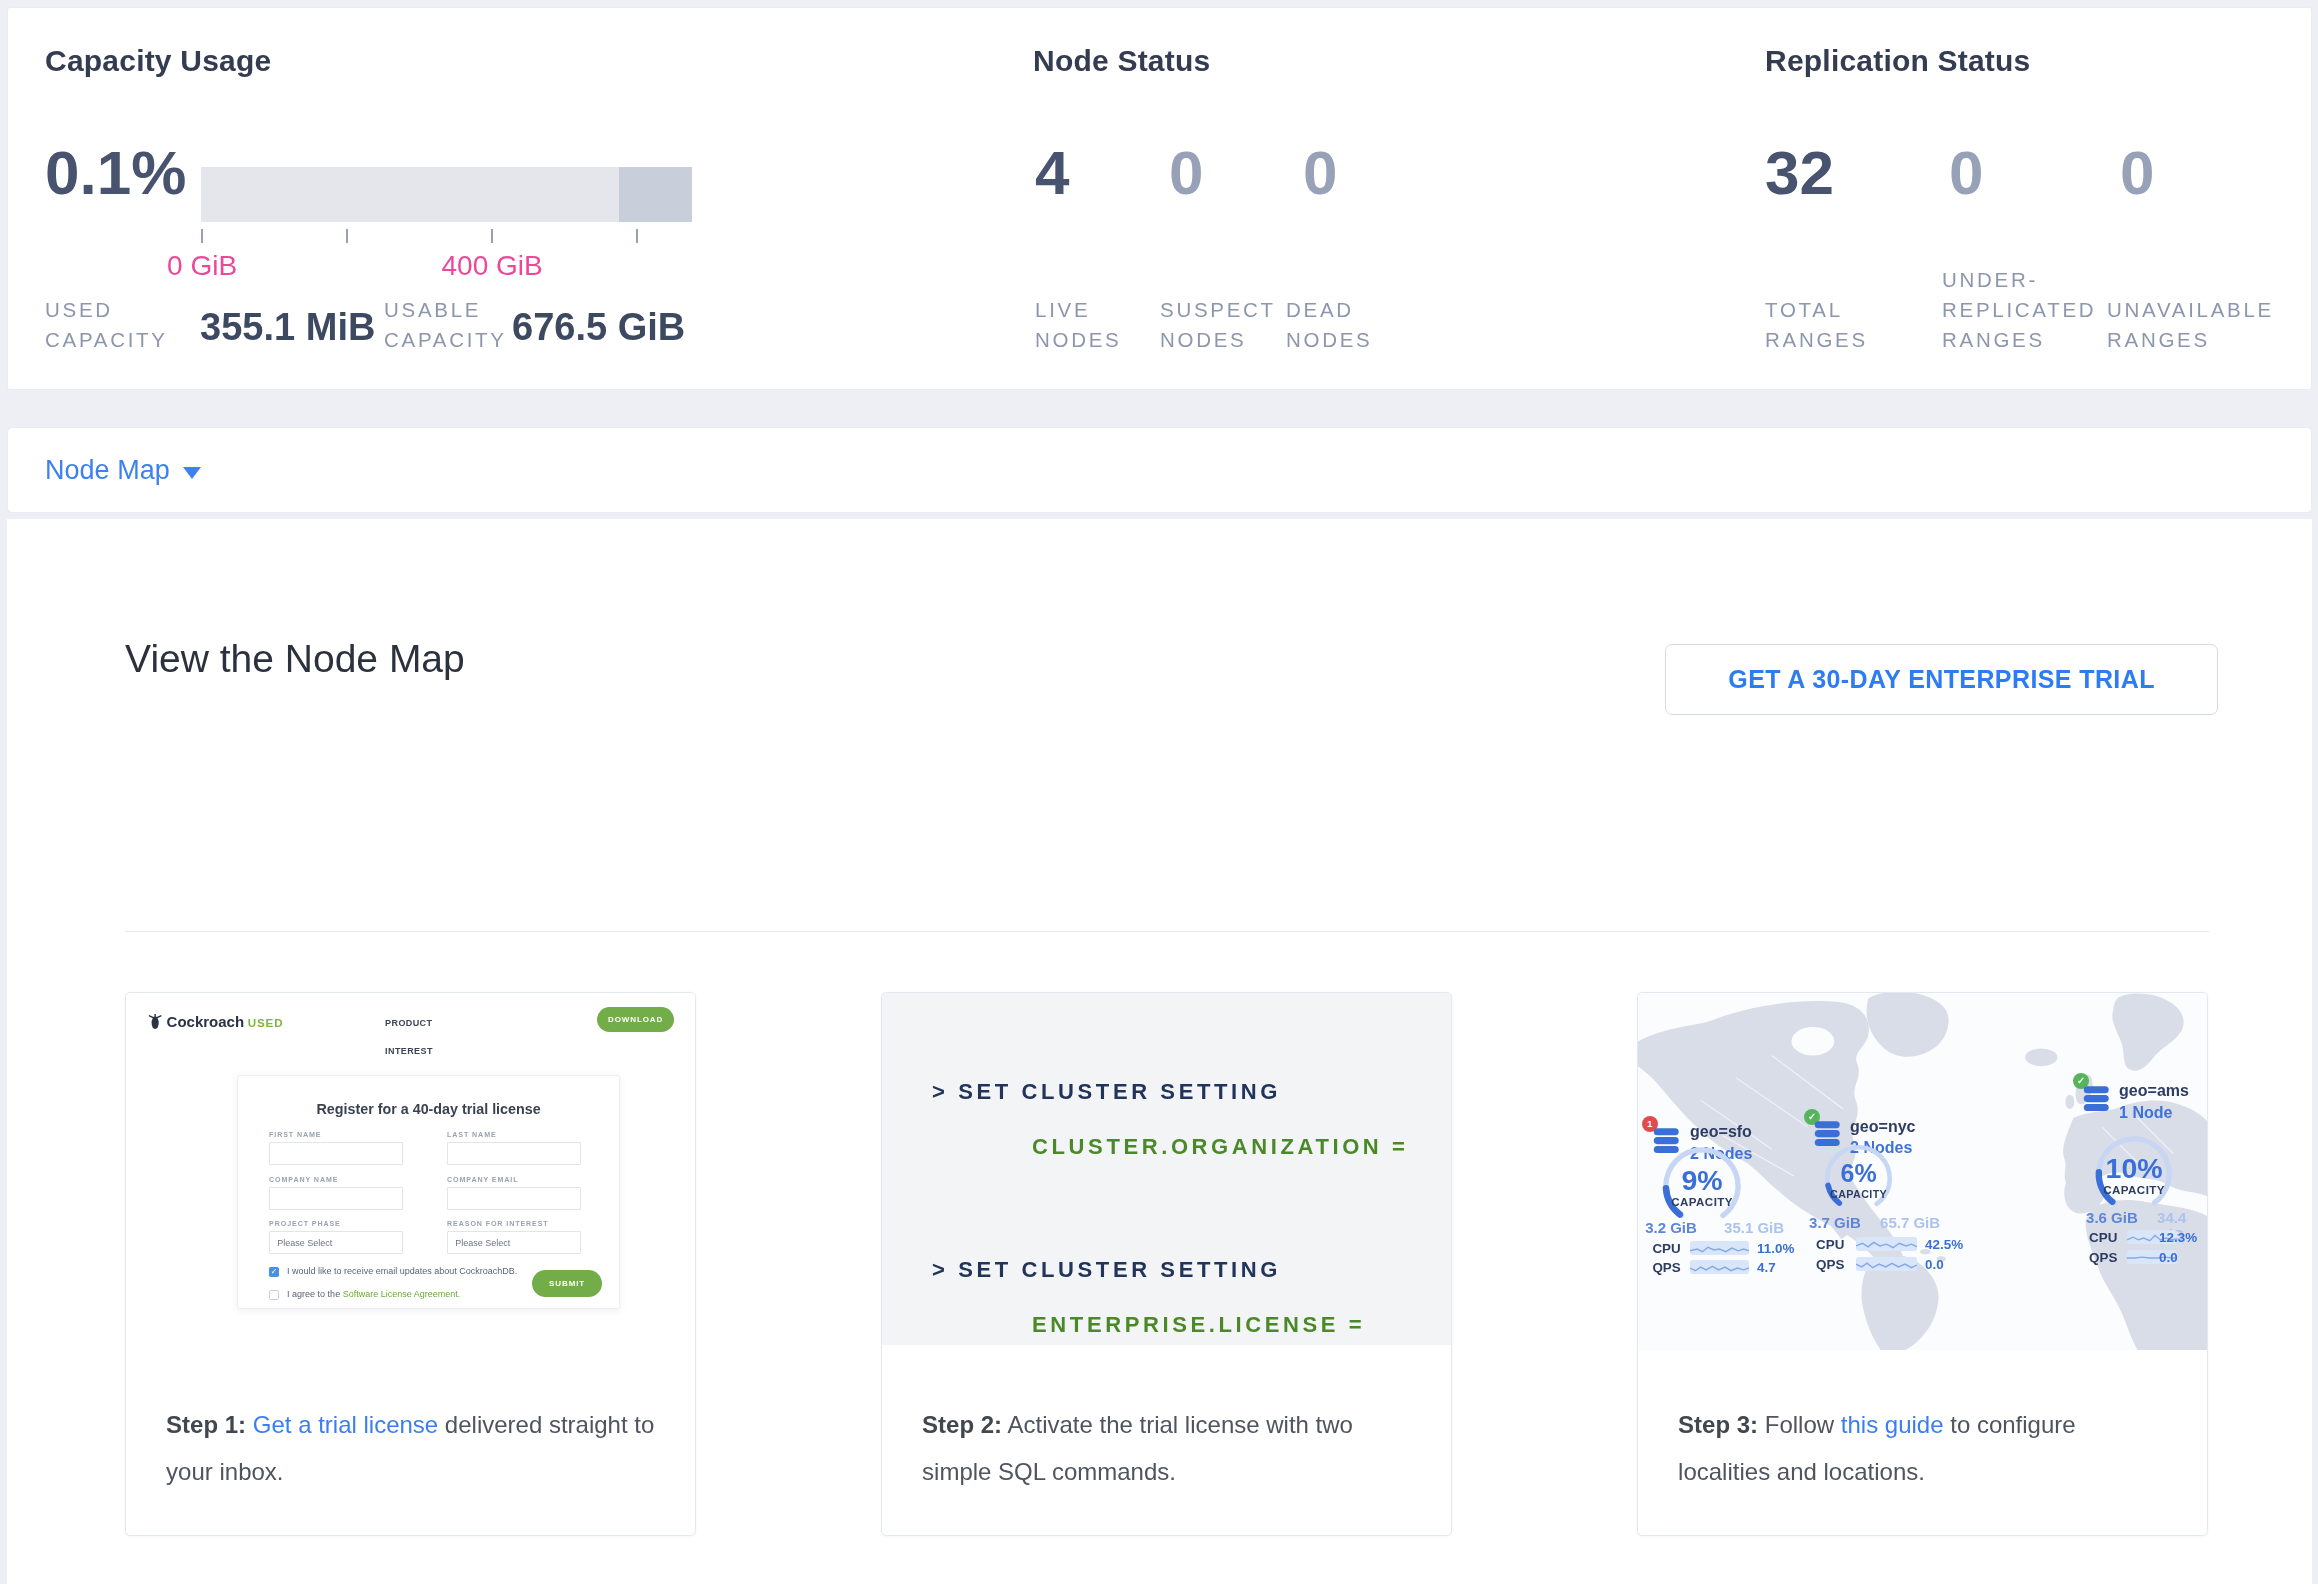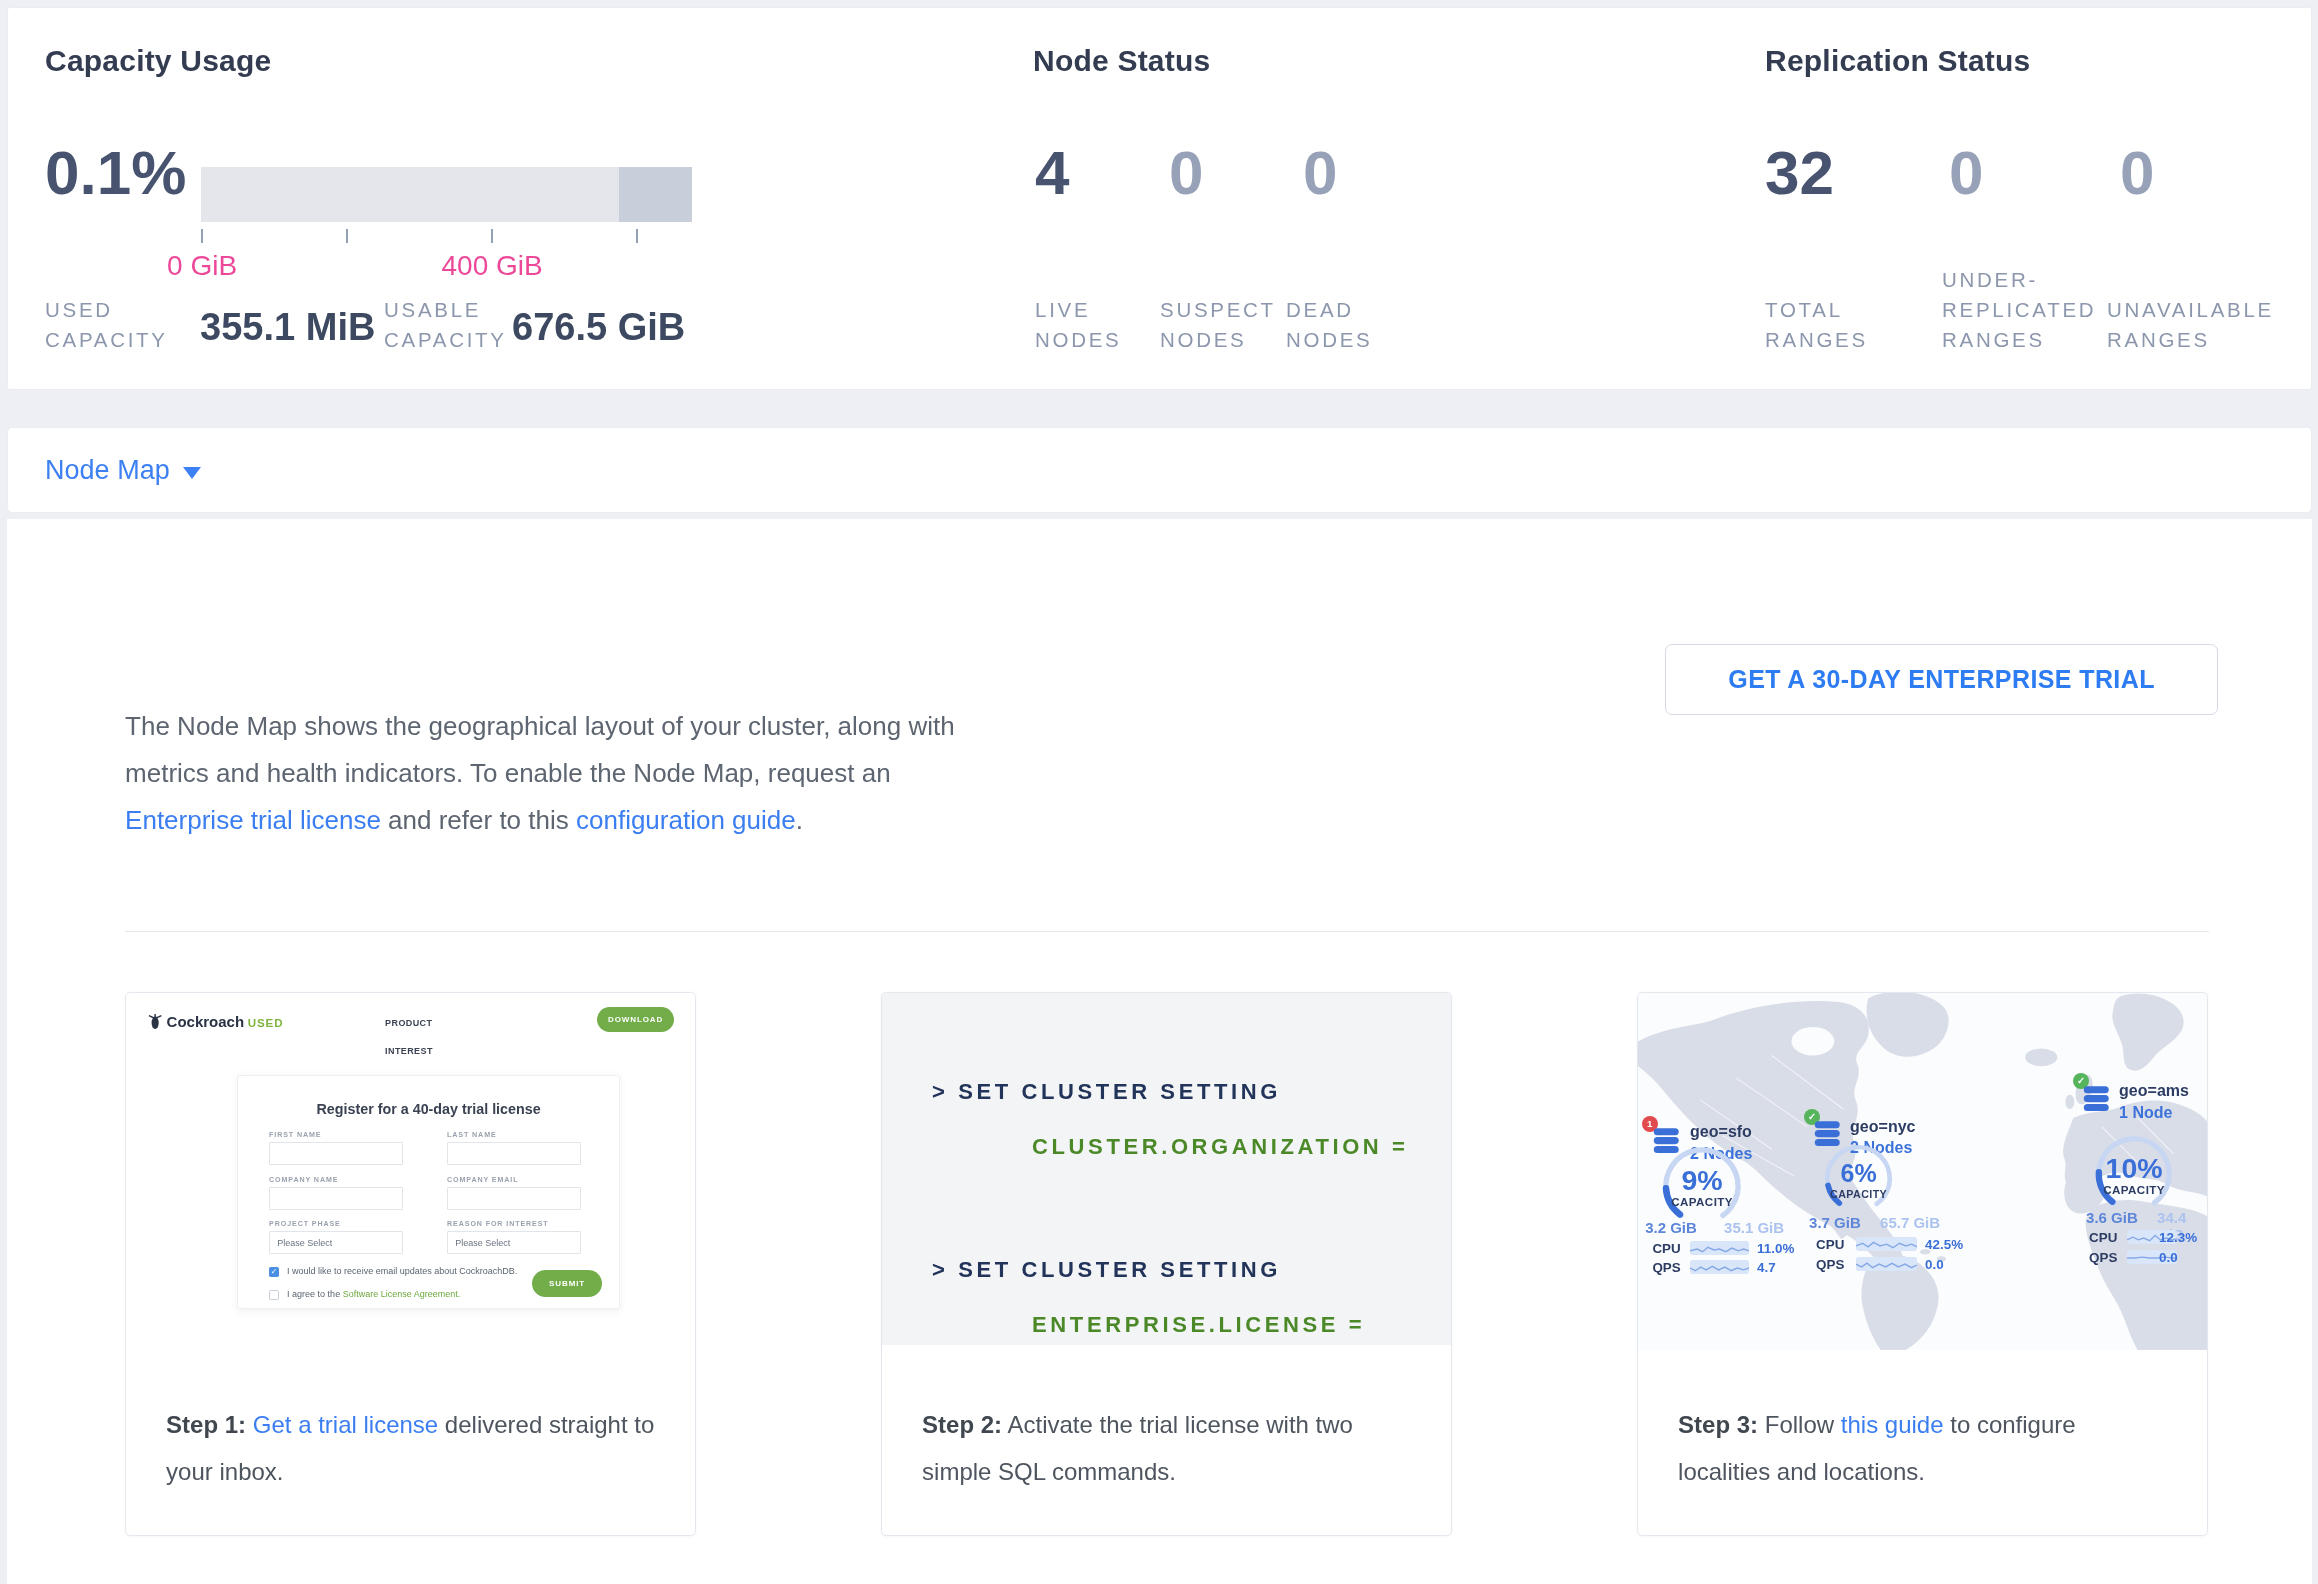--- a/index.html
+++ b/index.html
@@ -156,6 +156,7 @@
   </section>
 
   <section class="main">
+    <h1>View the Node Map</h1>
     <button class="trial-btn">GET A 30-DAY ENTERPRISE TRIAL</button>
 
     <p class="desc"><span>The Node Map shows the geographical layout of your cluster, along with metrics and health indicators. To enable the Node Map, request an </span><a class="link">Enterprise trial license</a><span> and refer to this </span><a class="link">configuration guide</a><span>.</span></p>

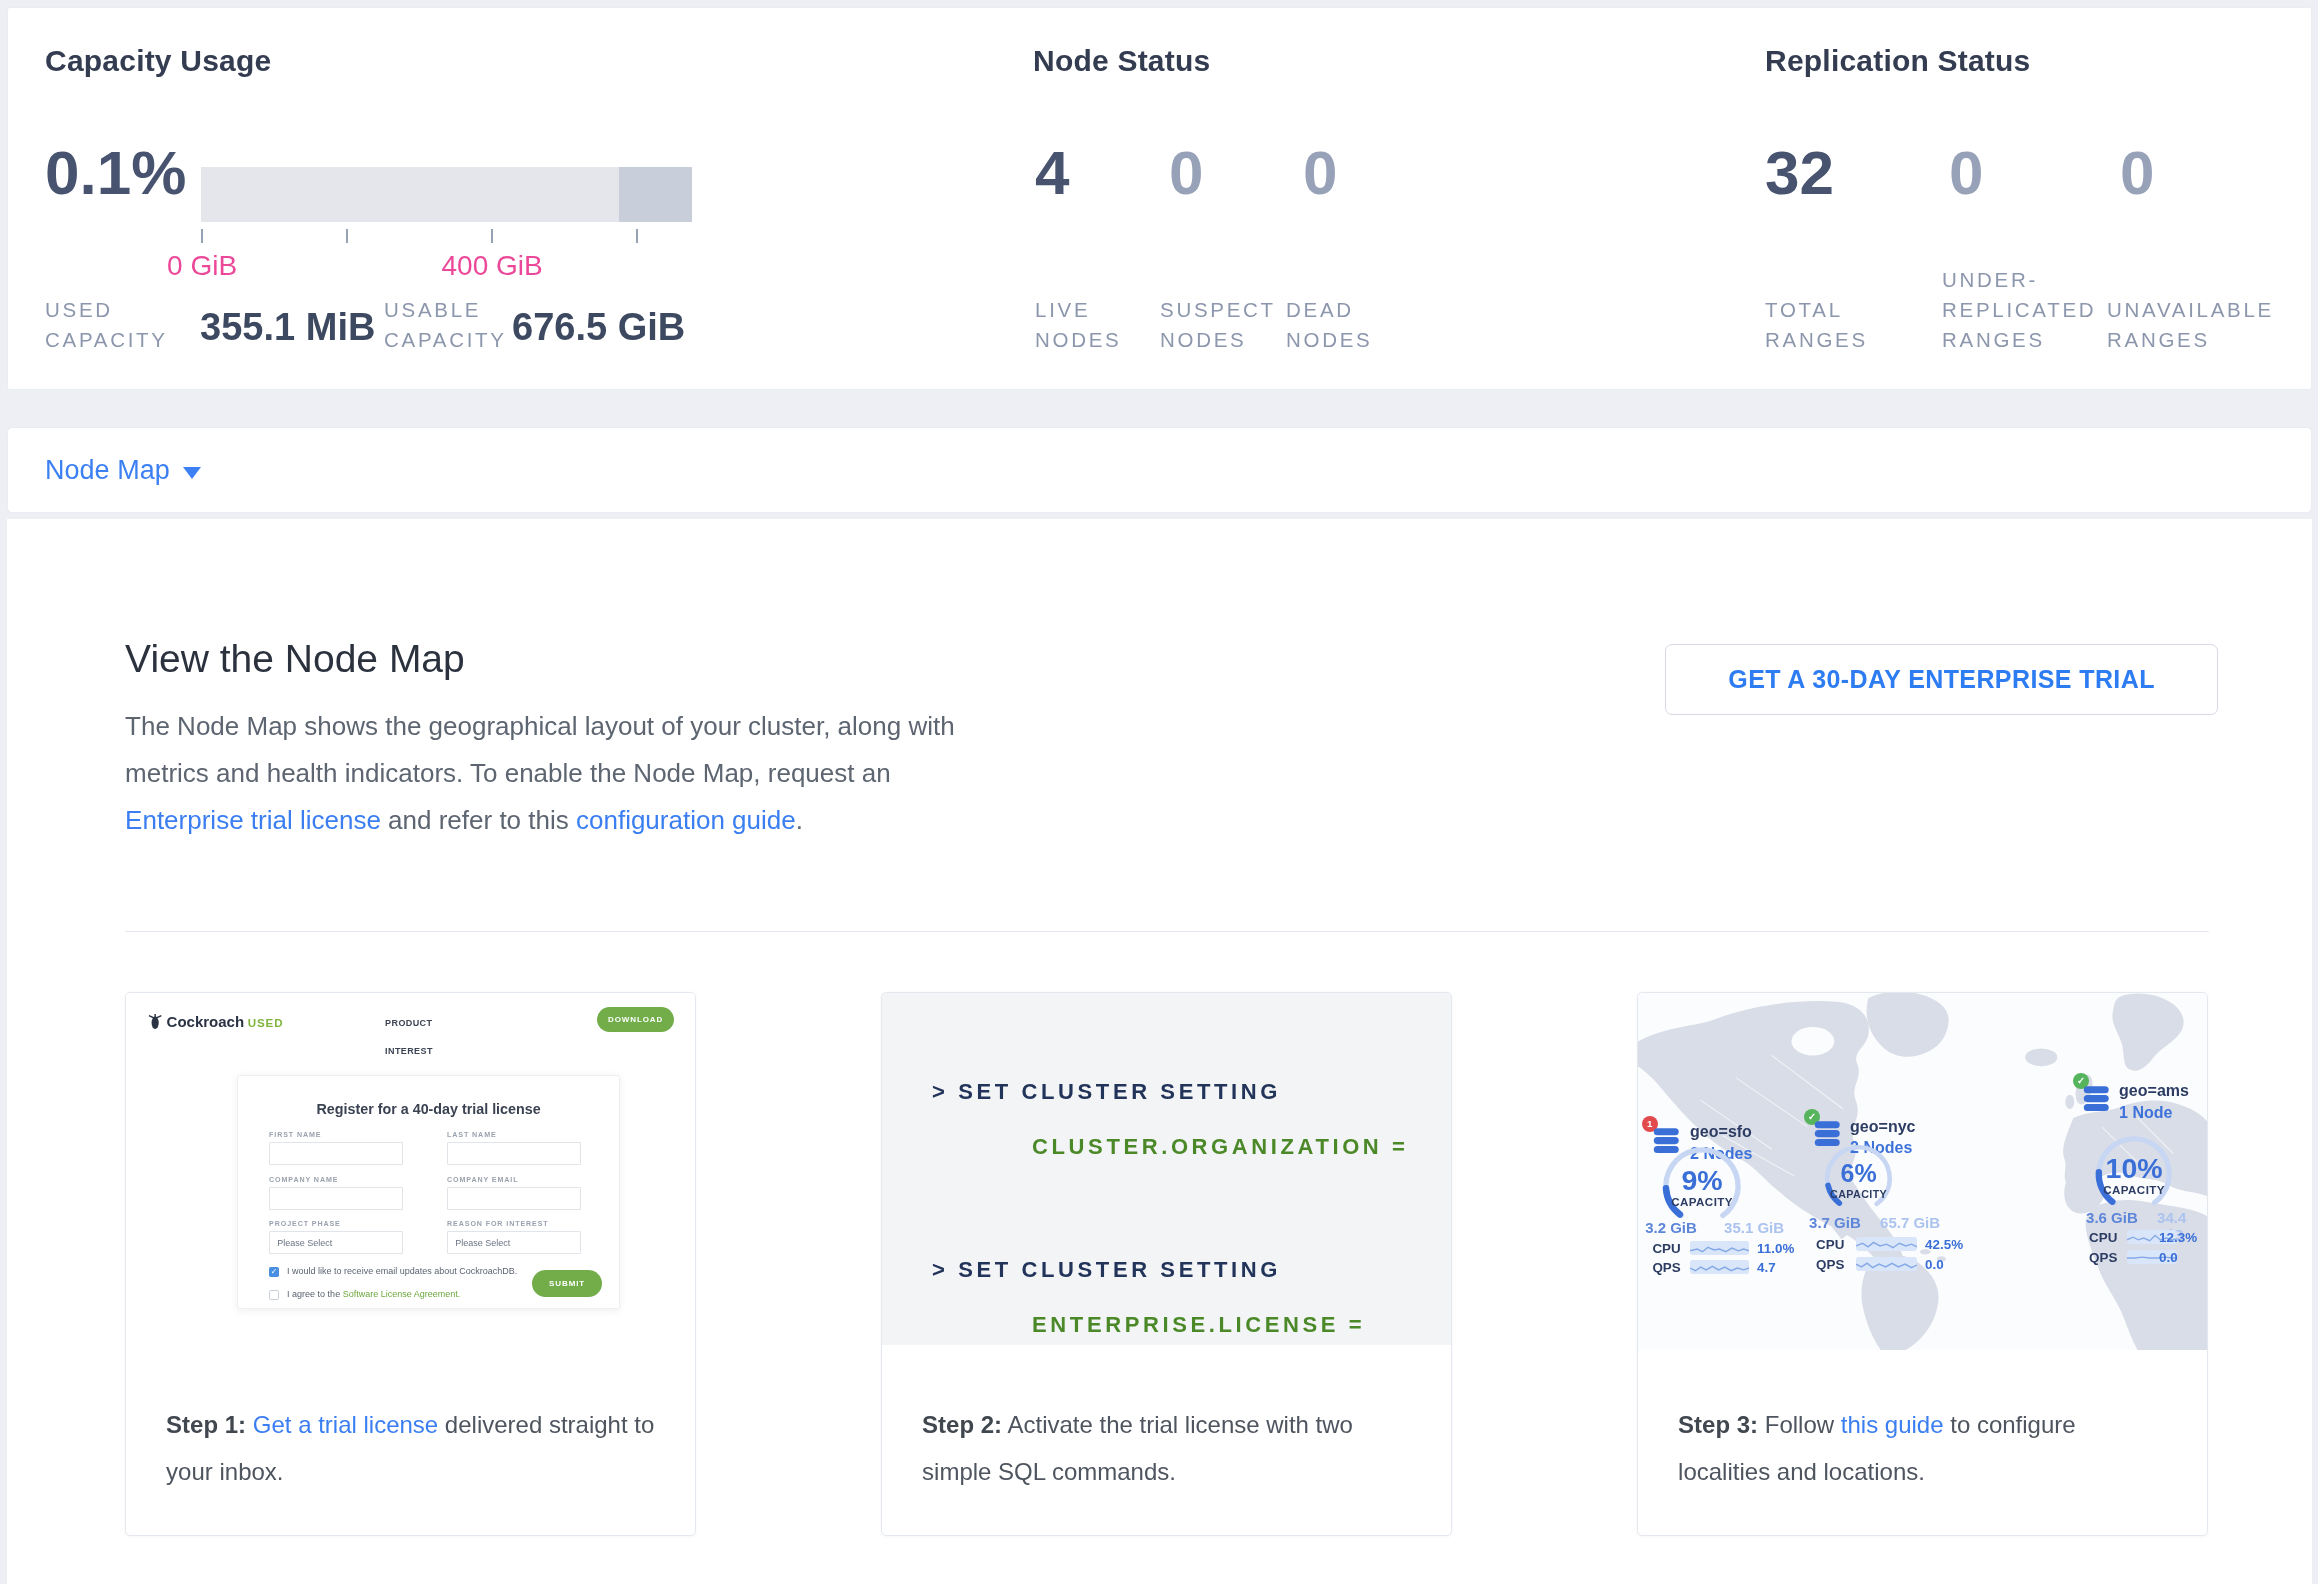--- a/index.html
+++ b/index.html
@@ -159,7 +159,6 @@
     <h1>View the Node Map</h1>
     <button class="trial-btn">GET A 30-DAY ENTERPRISE TRIAL</button>
 
-    <p class="desc"><span>The Node Map shows the geographical layout of your cluster, along with metrics and health indicators. To enable the Node Map, request an </span><a class="link">Enterprise trial license</a><span> and refer to this </span><a class="link">configuration guide</a><span>.</span></p>
 
     <div class="divider"></div>
 

